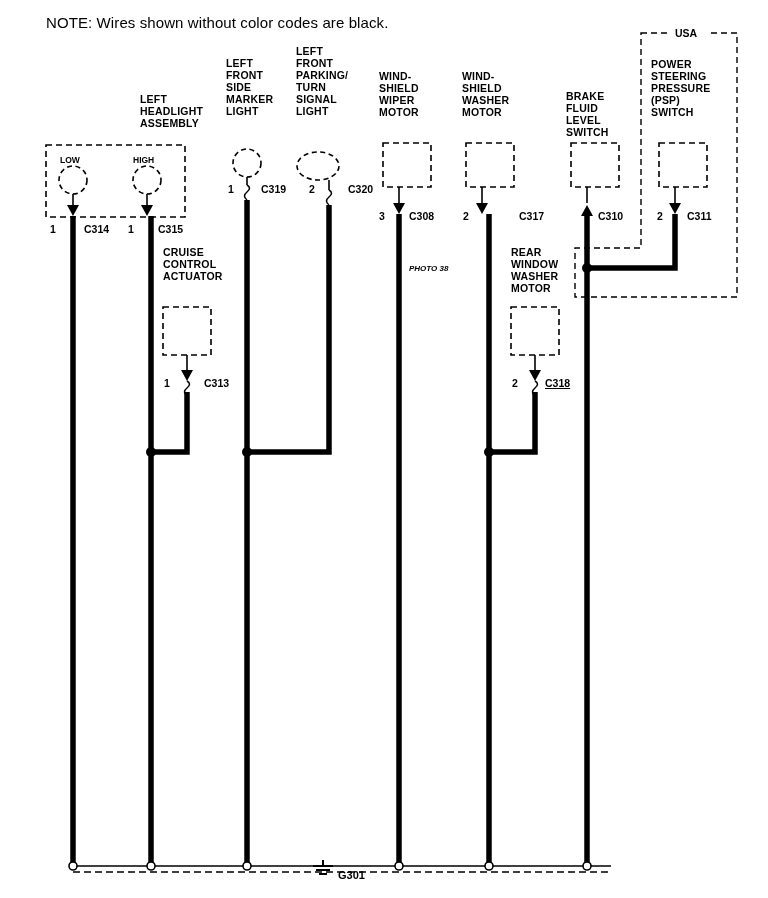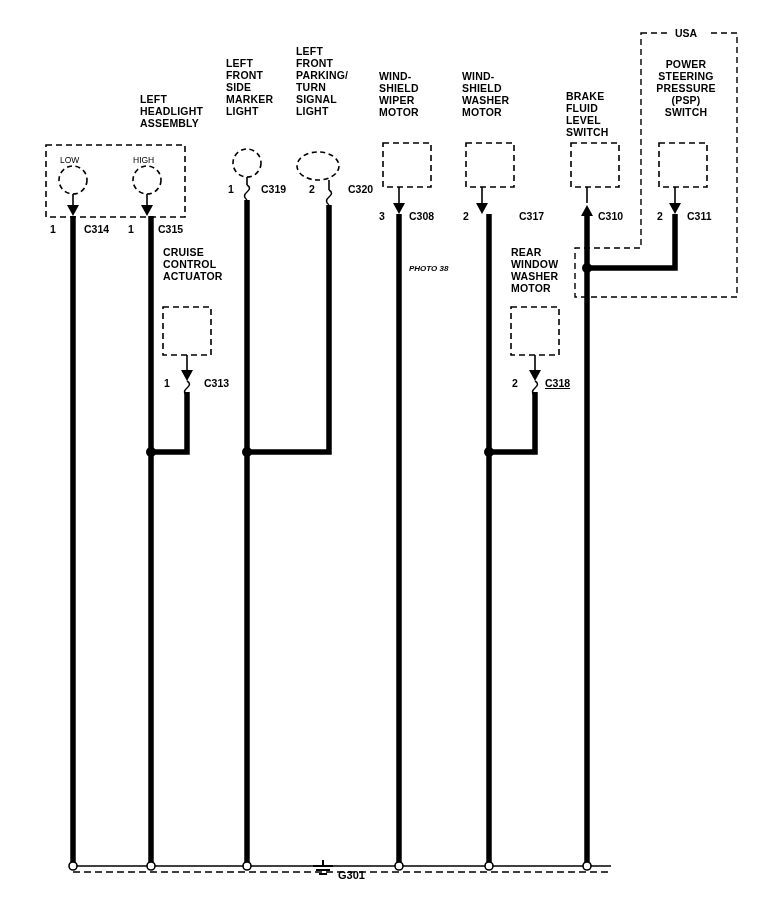--- a/index.html
+++ b/index.html
@@ -87,6 +87,7 @@
 
 <div id="root">
 
+  <div class="note">NOTE: Wires shown without color codes are black.</div>
 
   <svg class="layer" viewBox="0 0 768 898">
     <g stroke="#000" fill="none">

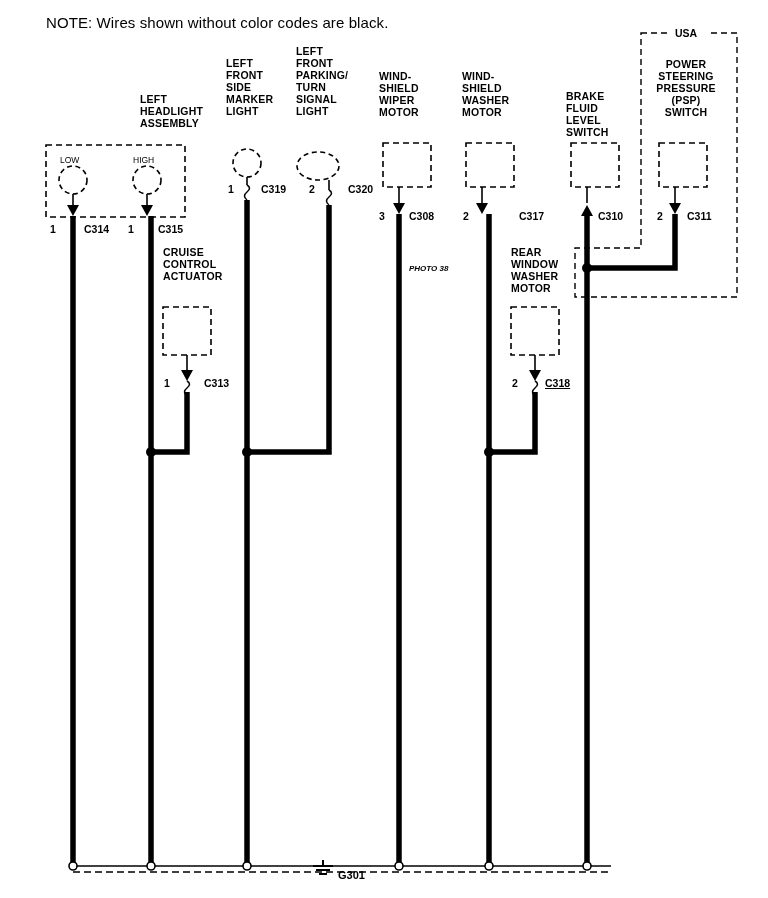--- a/index.html
+++ b/index.html
@@ -234,7 +234,7 @@
 LEVEL
 SWITCH</div>
 
-  <div class="lbl" style="left:651px; top:58px; width:70px;text-align:center;">POWER
+  <div class="lbl" style="left:651px; top:58px; width:70px;">POWER
 STEERING
 PRESSURE
 (PSP)

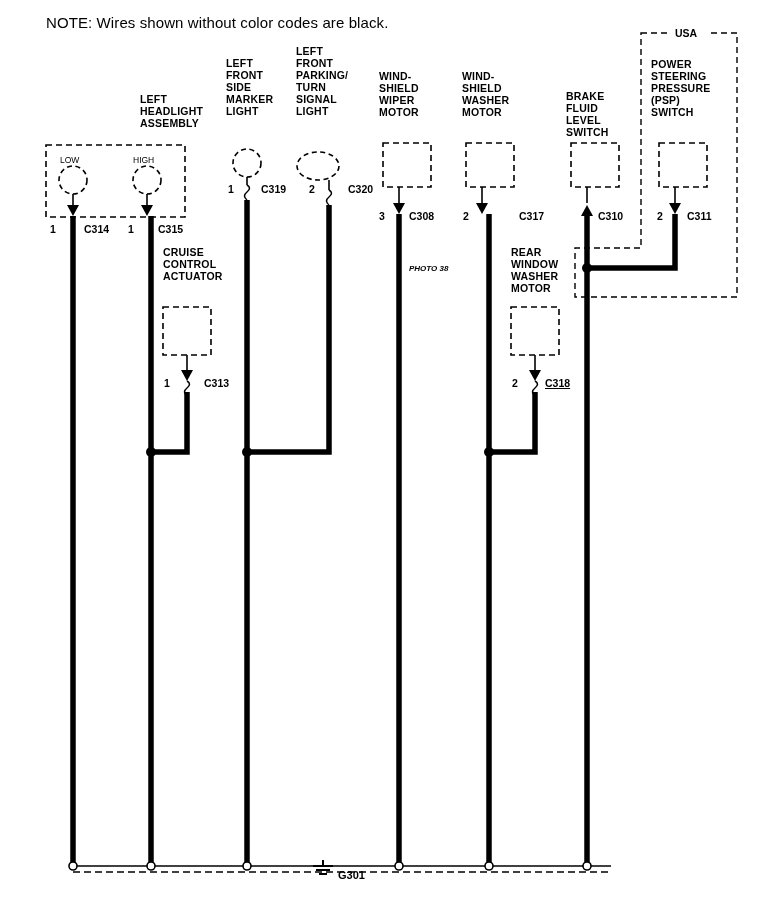--- a/index.html
+++ b/index.html
@@ -71,7 +71,7 @@
   .comp-label-small {
     position: absolute;
     font-size: 8.5px;
-    font-weight: normal;
+    font-weight: bold;
     white-space: nowrap;
   }
   svg.layer {

